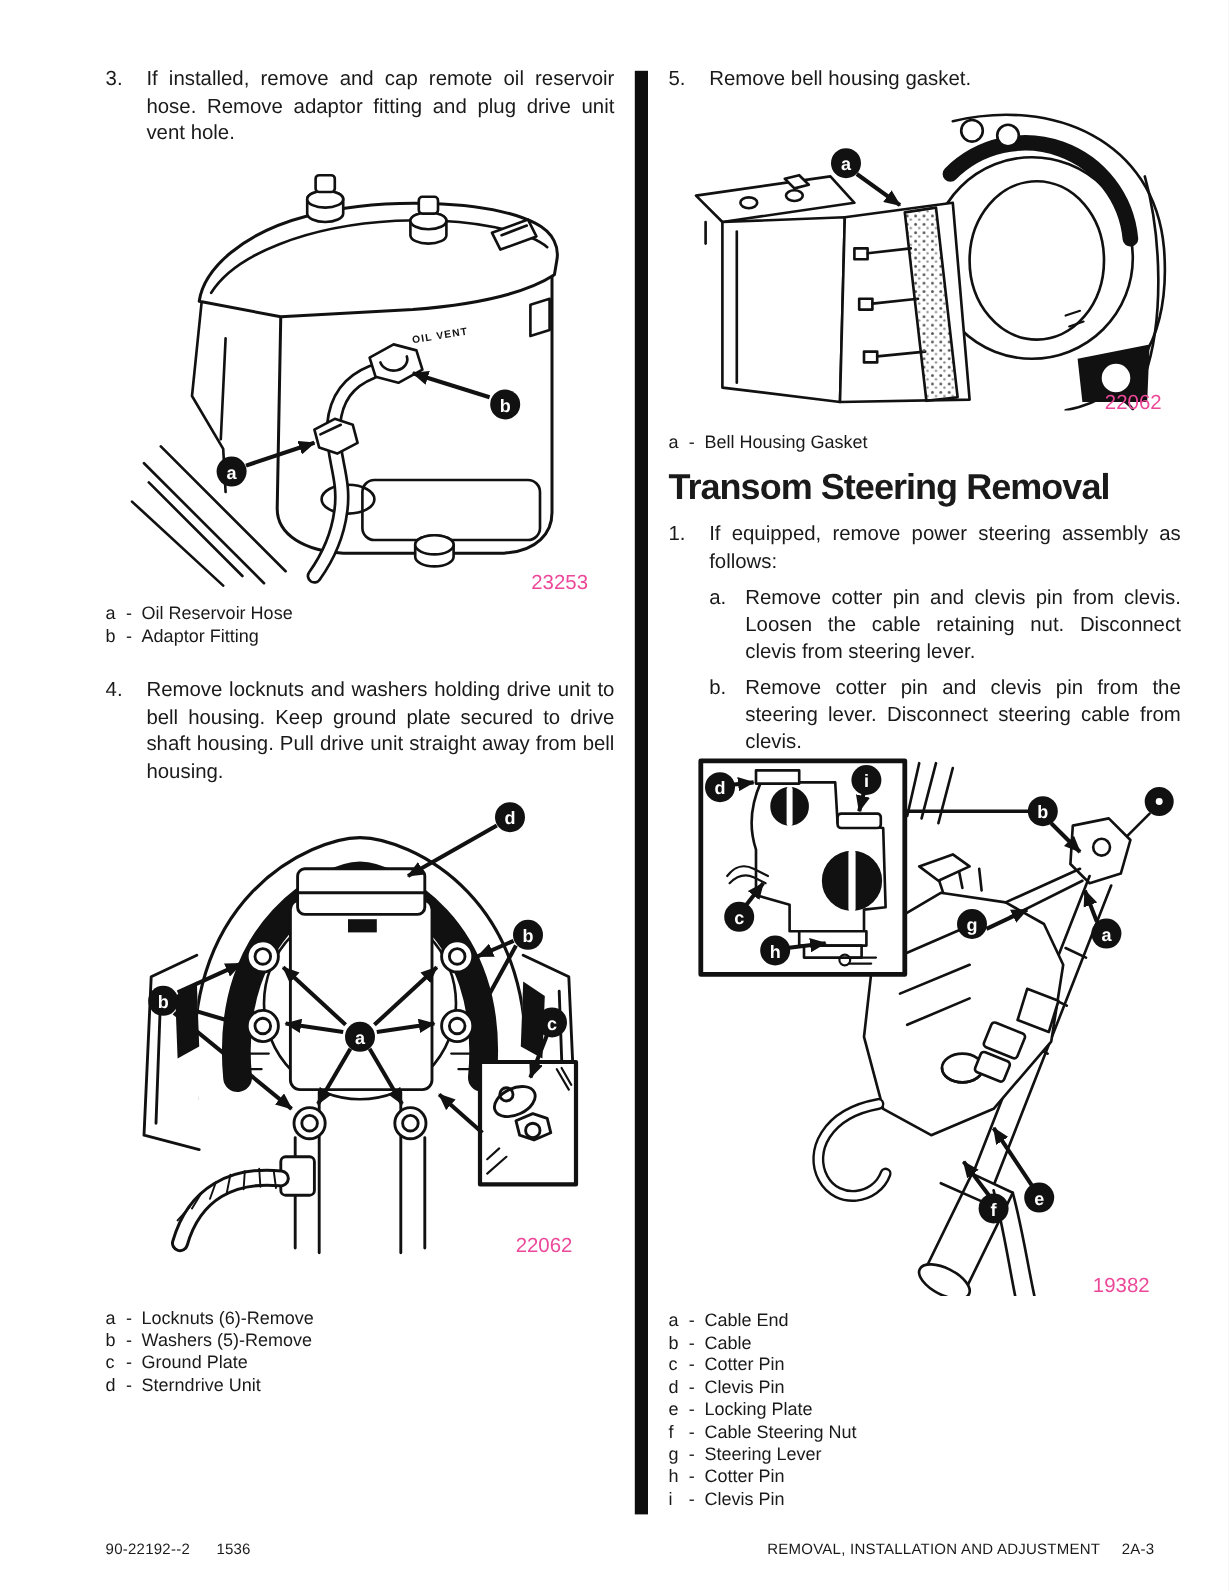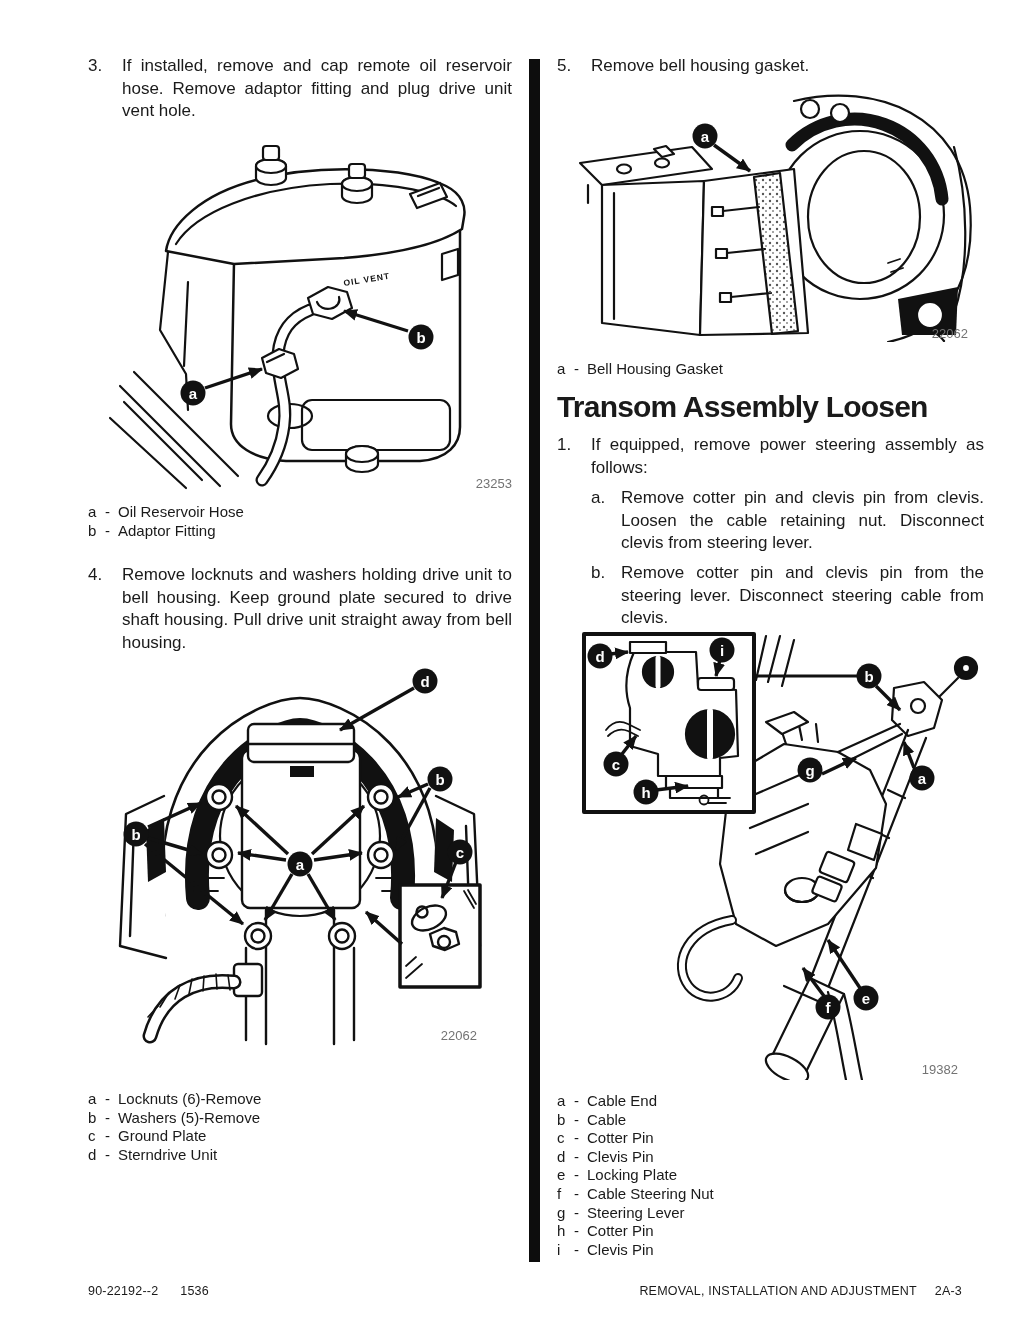--- a/index.html
+++ b/index.html
@@ -16,7 +16,7 @@
   .legend-row{display:grid;grid-template-columns:17px 13px 1fr;}
   .legend-dash{text-align:left;}
   .fig{position:absolute;}
-  .fig-num{position:absolute;font-size:13px;color:#737373;}
+  .fig-num{position:absolute;font-size:17px;color:#ec4899;}
   .change-bar{position:absolute;background:#0d0d0d;}
   .footer-left{position:absolute;font-size:12.5px;letter-spacing:0.2px;}
   .footer-right{position:absolute;font-size:12.5px;letter-spacing:0.2px;text-align:center;}

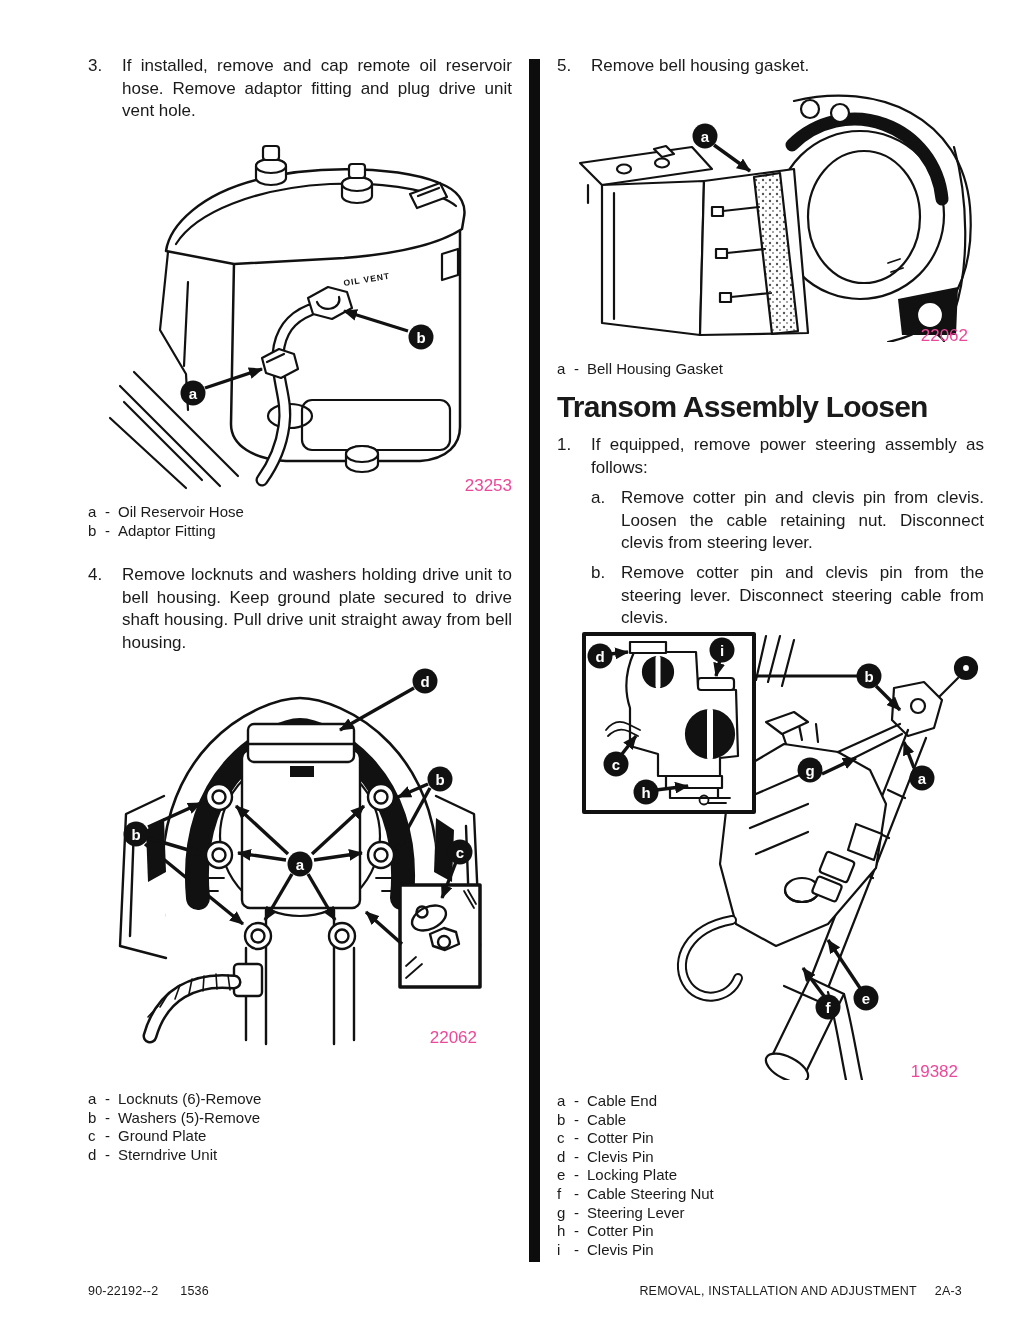--- a/index.html
+++ b/index.html
@@ -296,7 +296,7 @@
     </div>
   </div>
 
-  <div class="heading" style="left:557px;top:390px;">Transom Assembly Loosen</div>
+  <div class="heading" style="left:557px;top:390px;">Transom Steering Removal</div>
 
   <div class="step" style="left:557px;top:434px;width:427px;">
     <span>1.</span>

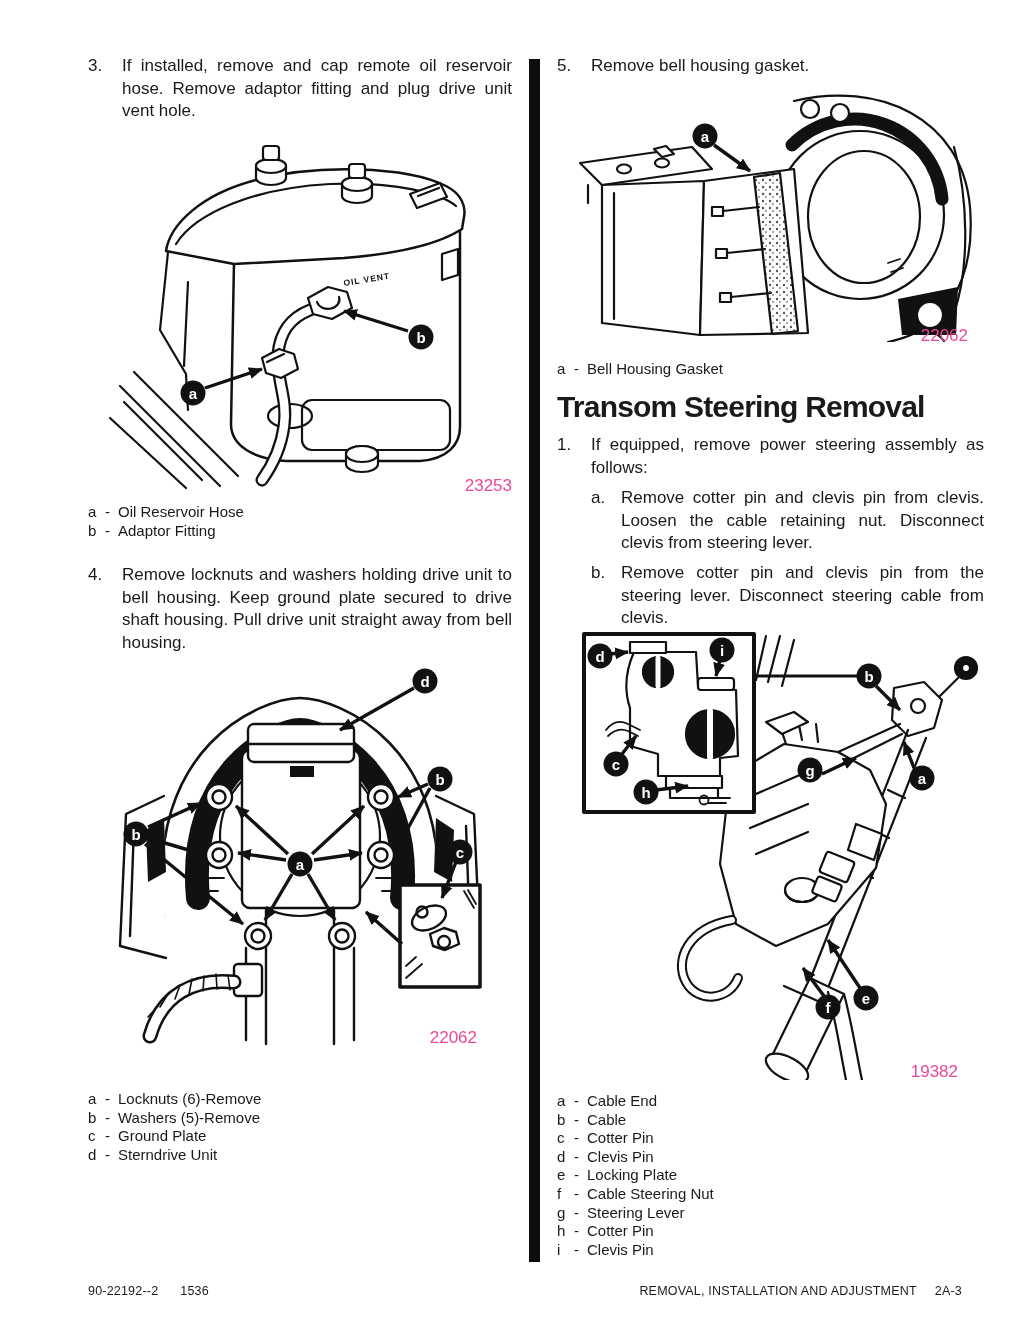--- a/index.html
+++ b/index.html
@@ -97,7 +97,7 @@
       </g>
     </svg>
   </div>
-  <div class="fig-num" style="top:476px;right:512px;">23253</div>
+  <div class="fig-num" style="top:476px;right:534px;">23253</div>
 
   <div class="legend" style="left:88px;top:503px;width:424px;">
     <div class="legend-row">

